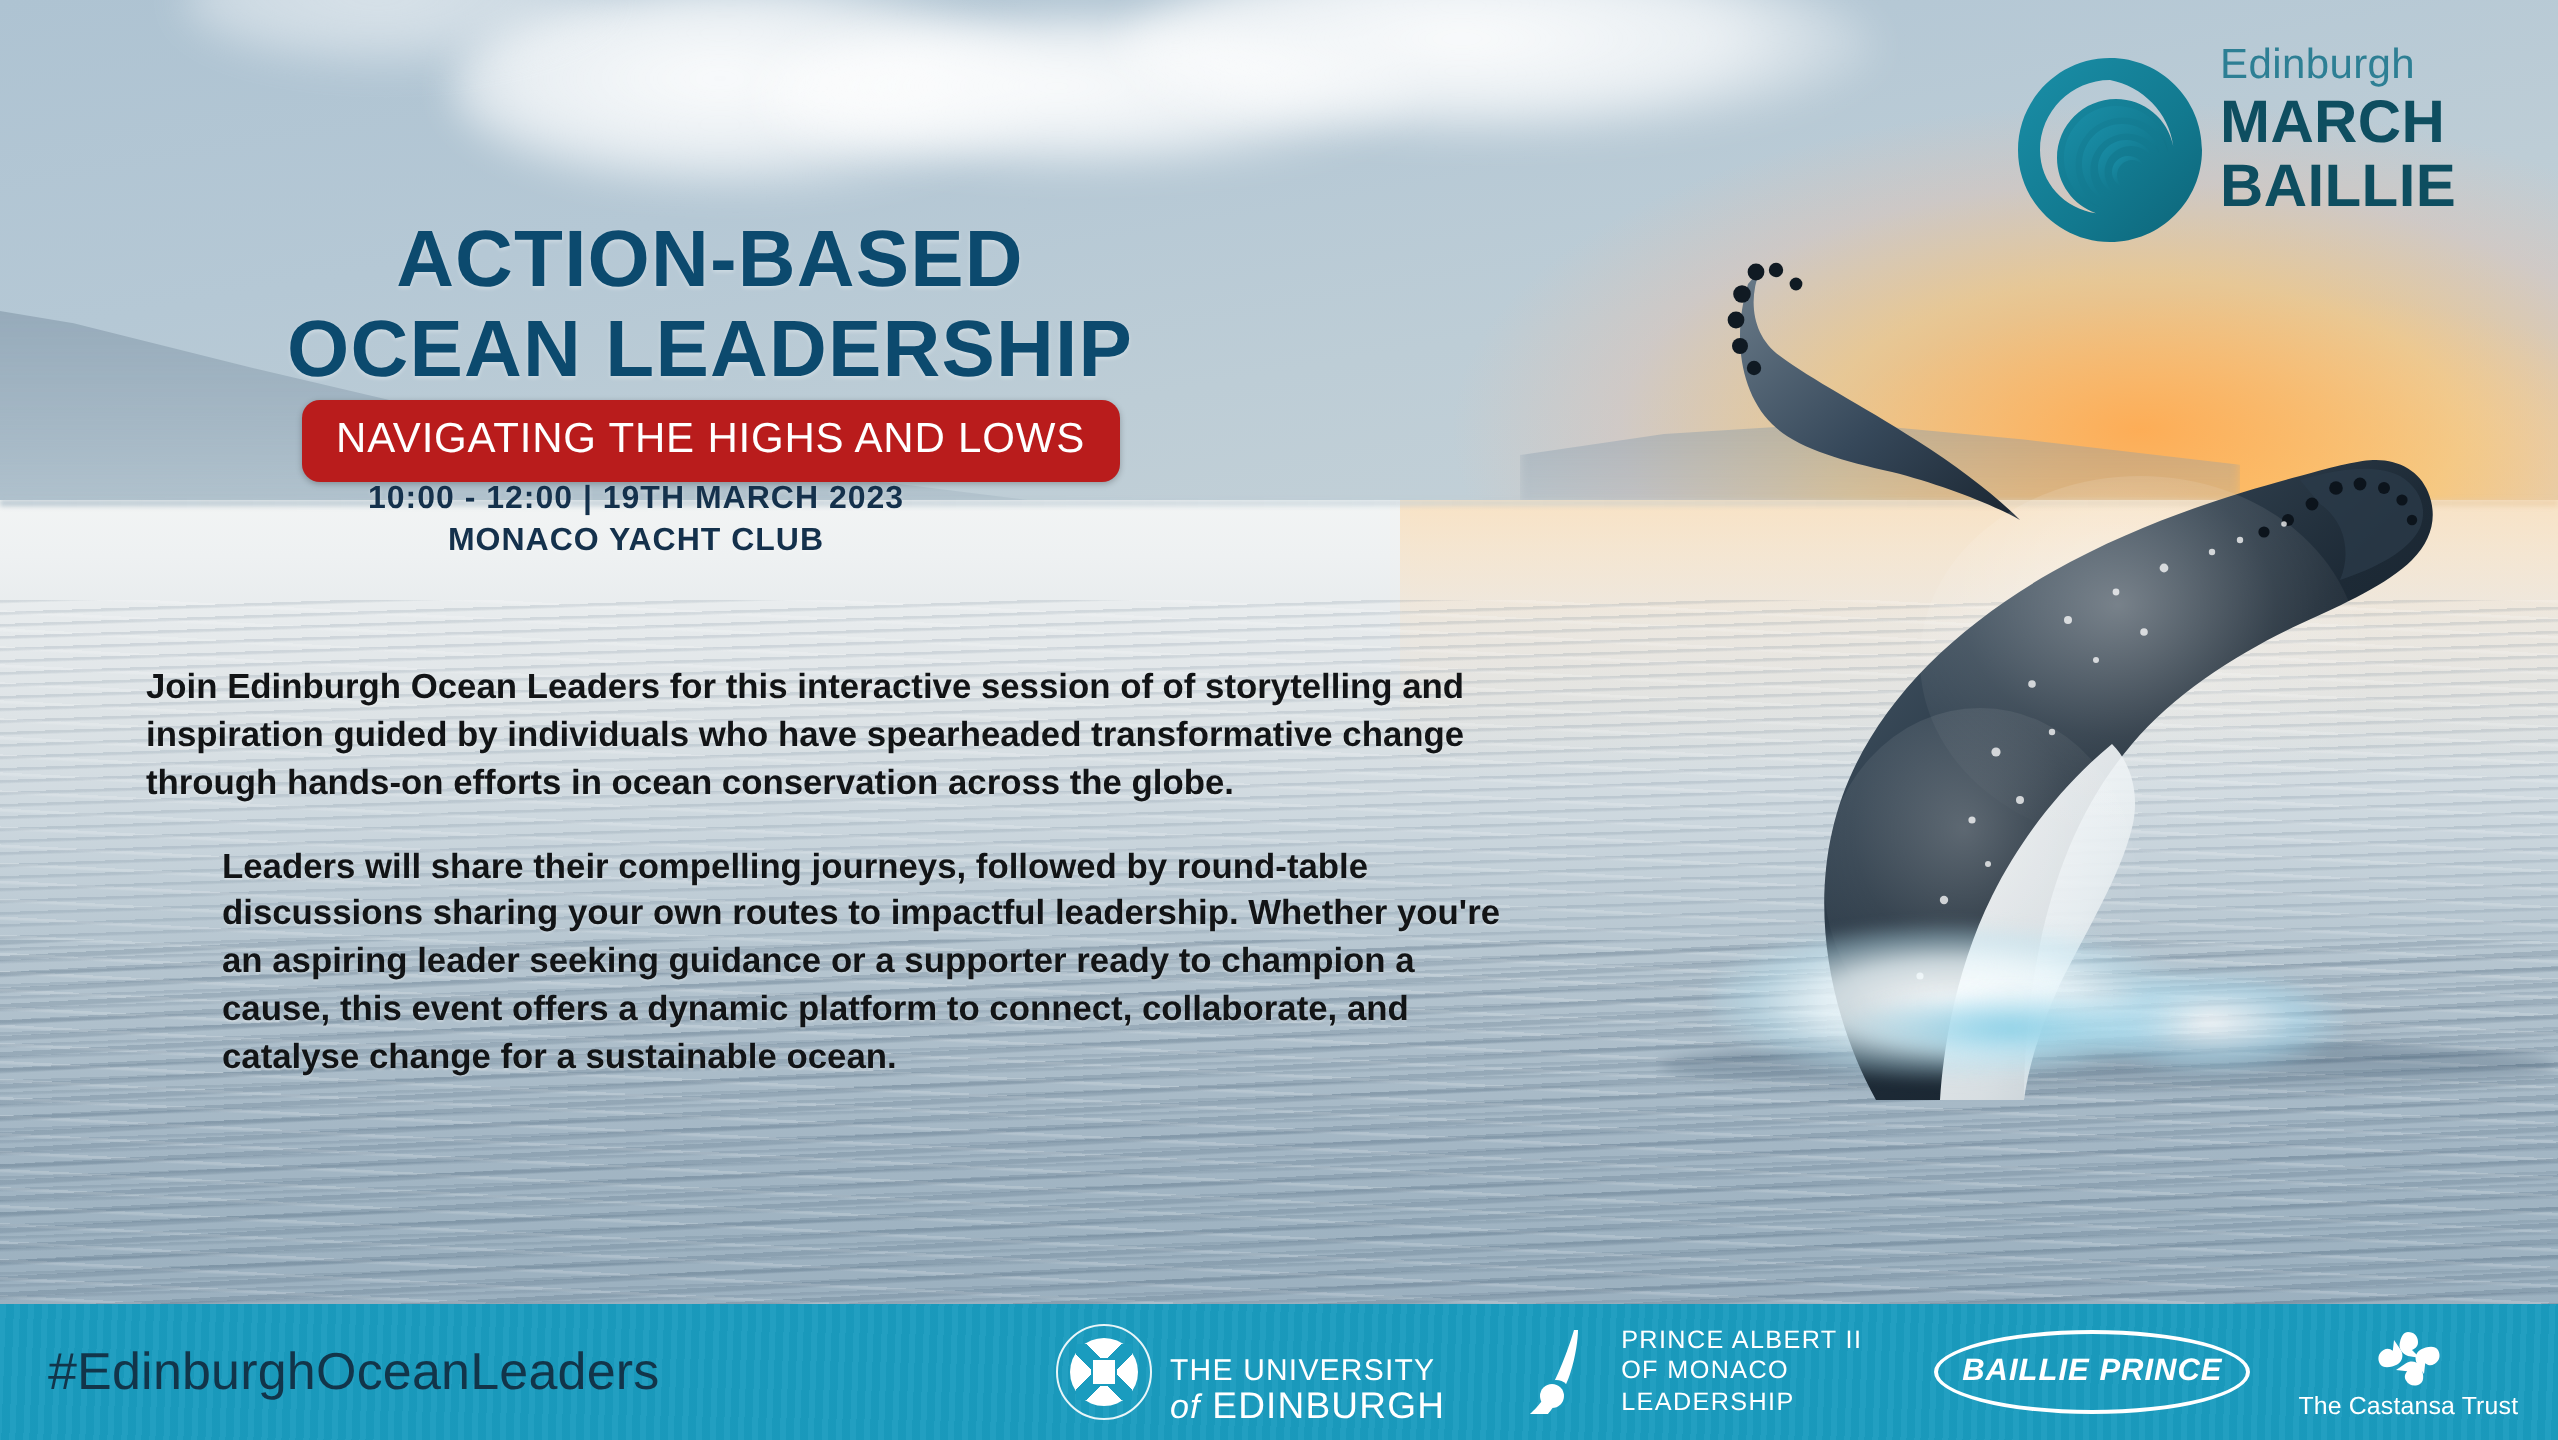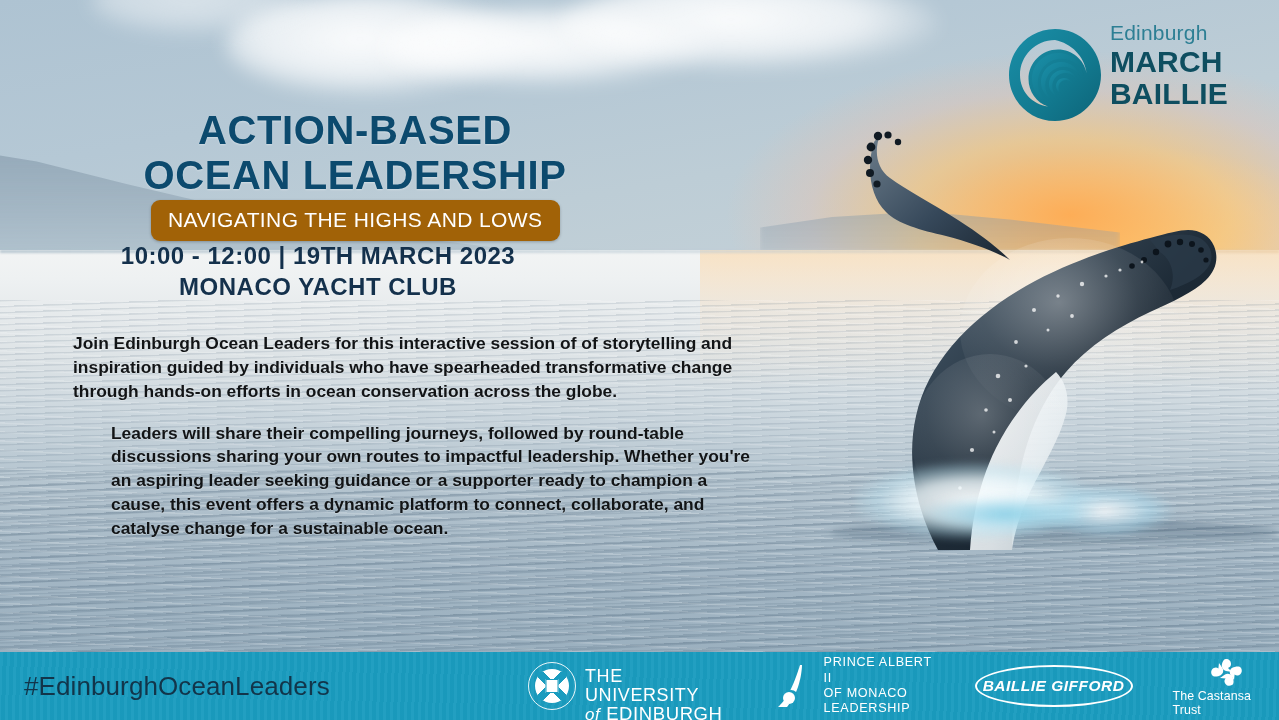--- a/index.html
+++ b/index.html
@@ -104,7 +104,7 @@
   }
   .badge {
     position:absolute; left:151px; top:200px;
-    background:#a16207; color:#ffffff;
+    background:#b91c1c; color:#ffffff;
     font-size:21px; letter-spacing:.4px;
     padding:8px 17px 9px 17px; border-radius:9px;
     box-shadow:0 1px 3px rgba(0,0,0,.25);

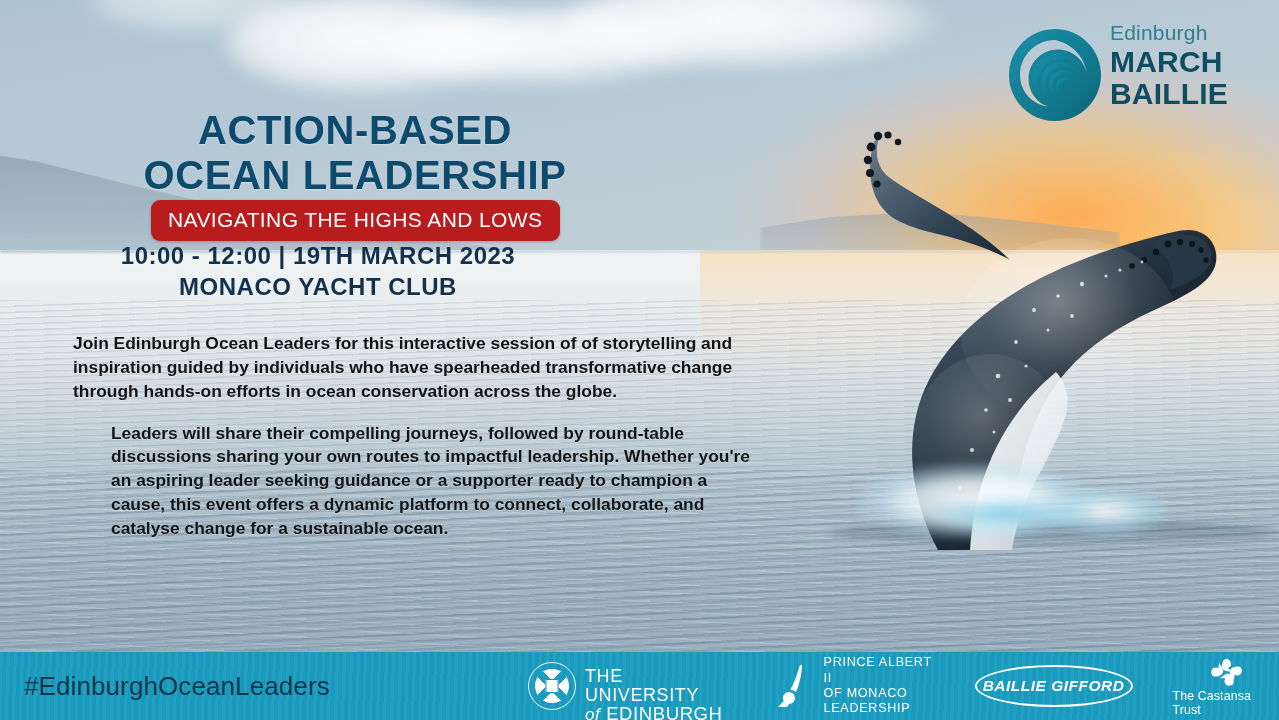--- a/index.html
+++ b/index.html
@@ -111,7 +111,7 @@
   }
   .when {
     position:absolute; left:0; top:240px; width:636px; text-align:center;
-    color:#14314c; font-size:24px; font-weight:bold; letter-spacing:.5px;
+    color:#14314c; font-size:16px; font-weight:bold; letter-spacing:.5px;
     line-height:1.30;
     text-shadow:0 1px 2px rgba(255,255,255,.3);
   }

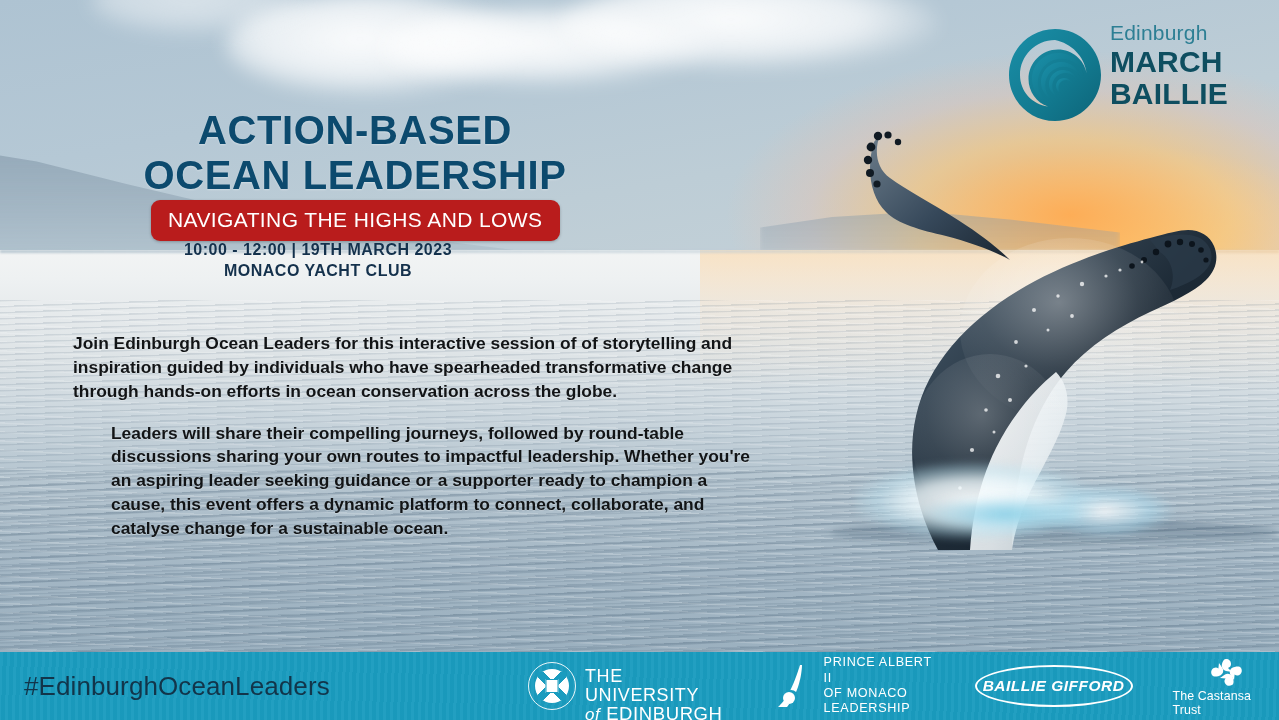--- a/index.html
+++ b/index.html
@@ -175,7 +175,7 @@
     border:1px solid #1a9cbf;
   }
   .uoe .uoe-text { color:#fff; line-height:1.05; }
-  .uoe .uoe-l1 { font-size:18px; letter-spacing:.6px;margin-top:19px; }
+  .uoe .uoe-l1 { font-size:15px; letter-spacing:.6px;margin-top:19px; }
   .uoe .uoe-l2 { font-size:18.5px; letter-spacing:.6px; }
   .uoe .uoe-l2 i { font-size:17px; }
 

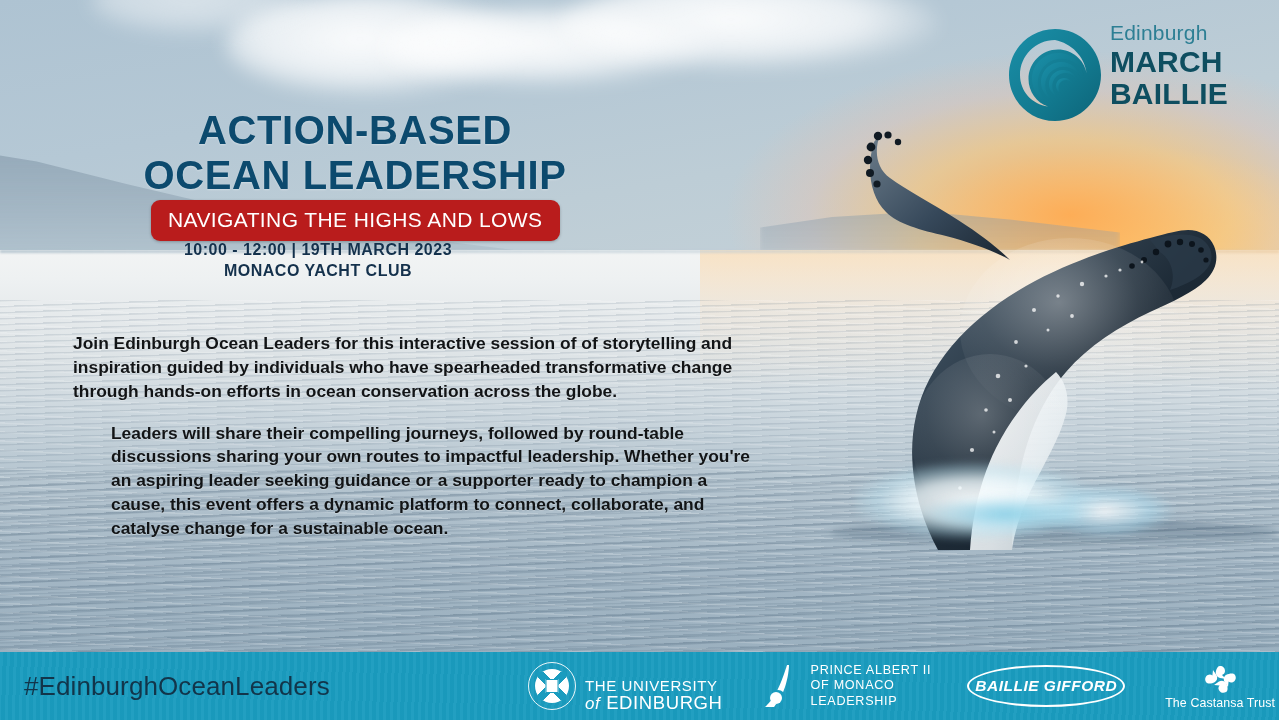--- a/index.html
+++ b/index.html
@@ -409,7 +409,7 @@
 
       <div class="bg-logo">
         <div class="bg-ellipse">
-          <span>BAILLIE GIFFORD</span>
+          <span>BAILLIE PRINCE</span>
         </div>
       </div>
 

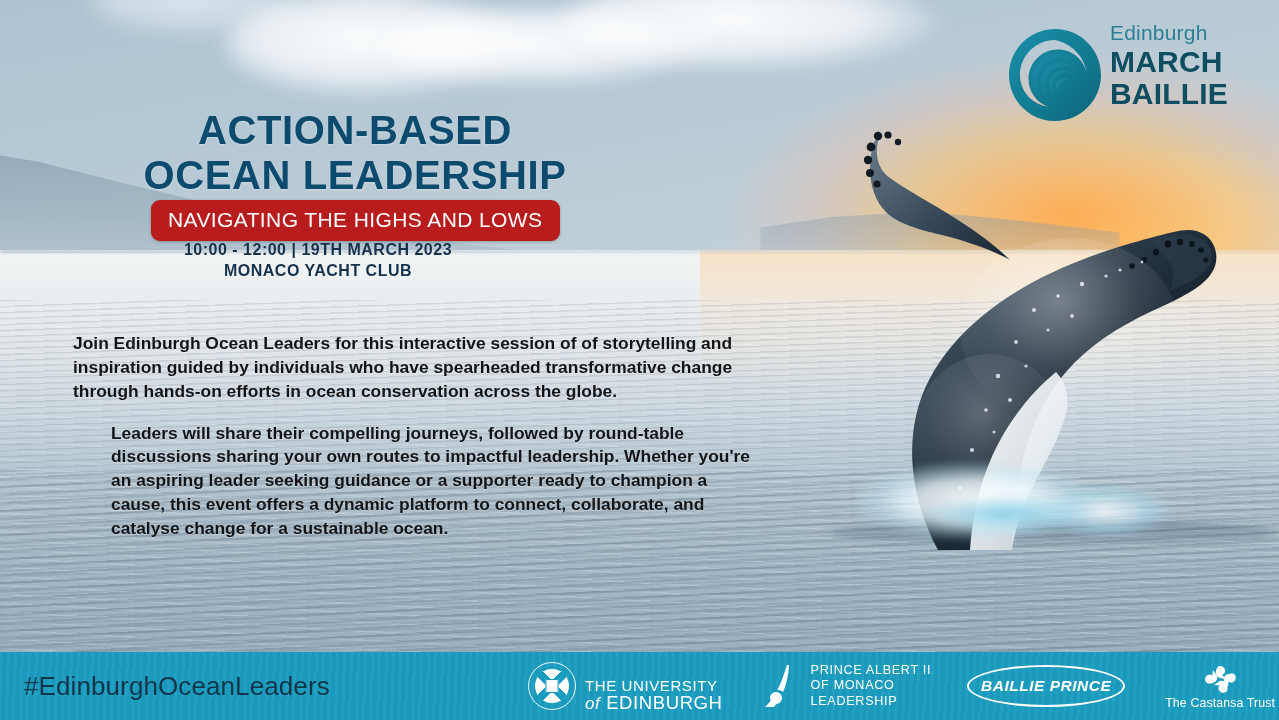--- a/index.html
+++ b/index.html
@@ -197,7 +197,7 @@
   }
 
   .castansa {
-    margin-left:40px; display:flex; flex-direction:column; align-items:center; gap:1px;
+    margin-left:24px; display:flex; flex-direction:column; align-items:center; gap:1px;
   }
   .castansa .ct-mark { width:40px; height:32px; }
   .castansa .ct-text { color:#ffffff; font-size:12.4px; letter-spacing:.1px; }

